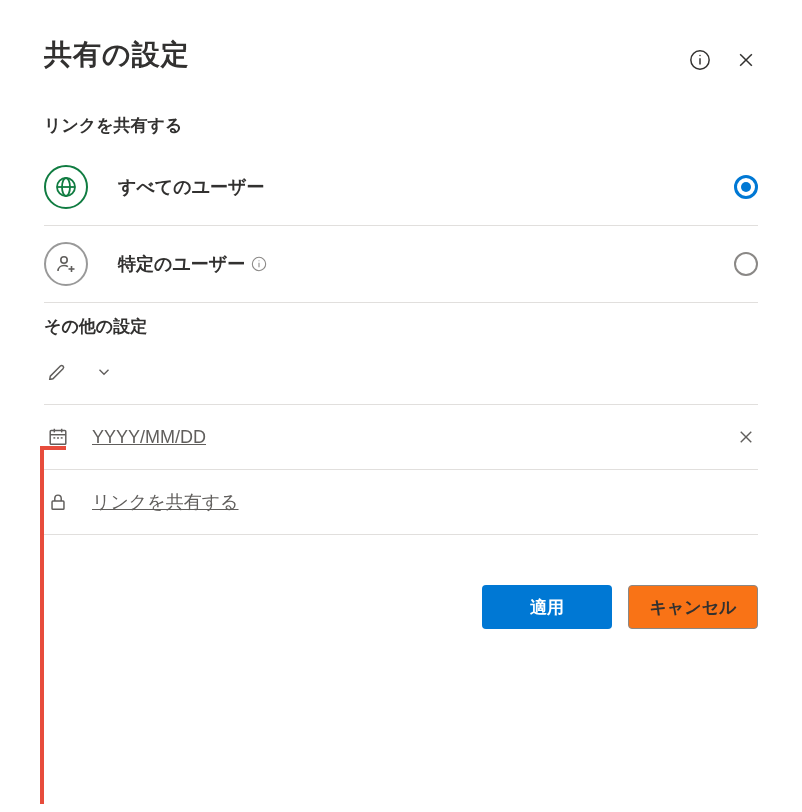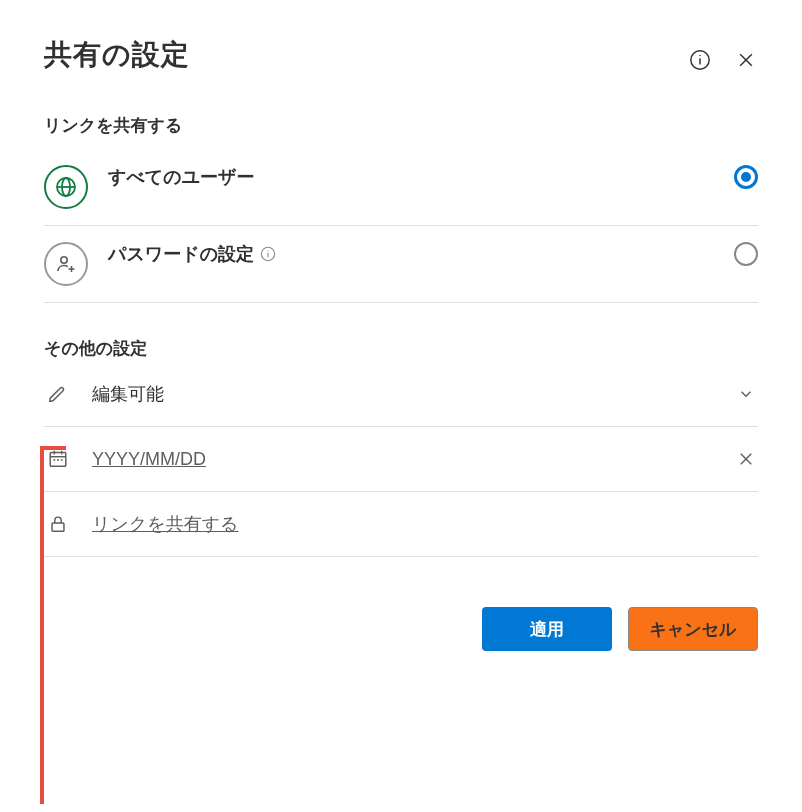--- a/index.html
+++ b/index.html
@@ -54,7 +54,8 @@
   }
   .option {
     display: flex;
-    gap: 20px;
+    align-items: center;
+    gap: 30px;
     padding: 16px 0;
     border-bottom: 1px solid #e1dfdd;
   }

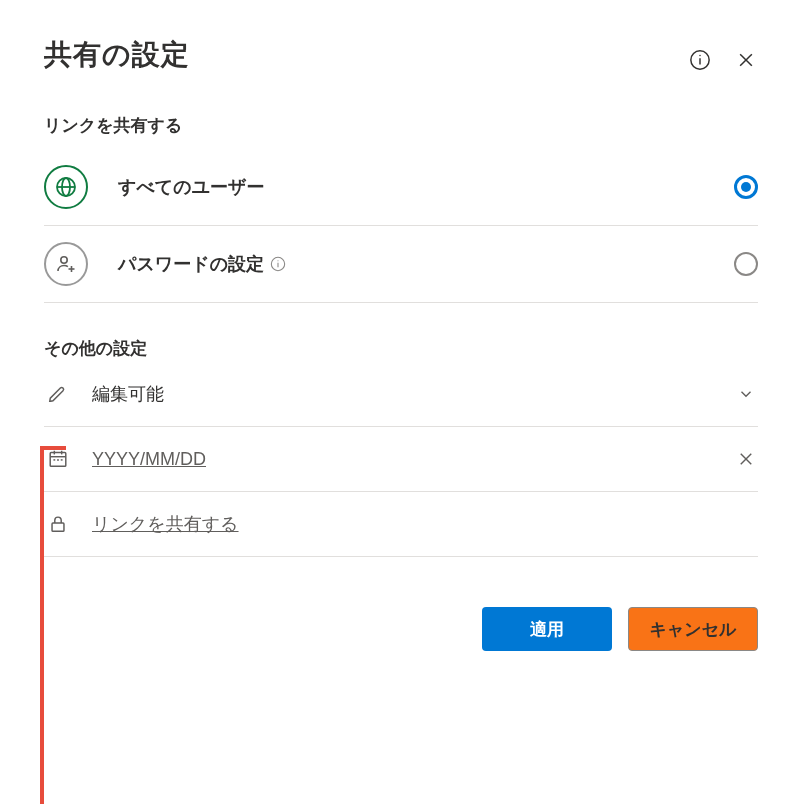--- a/index.html
+++ b/index.html
@@ -249,7 +249,7 @@
     </div>
     <div class="option-text">
       <div class="option-title">
-        <span>パスワードの設定</span>
+        <span>特定のユーザー</span>
         <span>
           <svg width="16" height="16" viewBox="0 0 24 24" fill="none" stroke="#8a8886" stroke-width="1.6">
             <circle cx="12" cy="12" r="10"></circle>

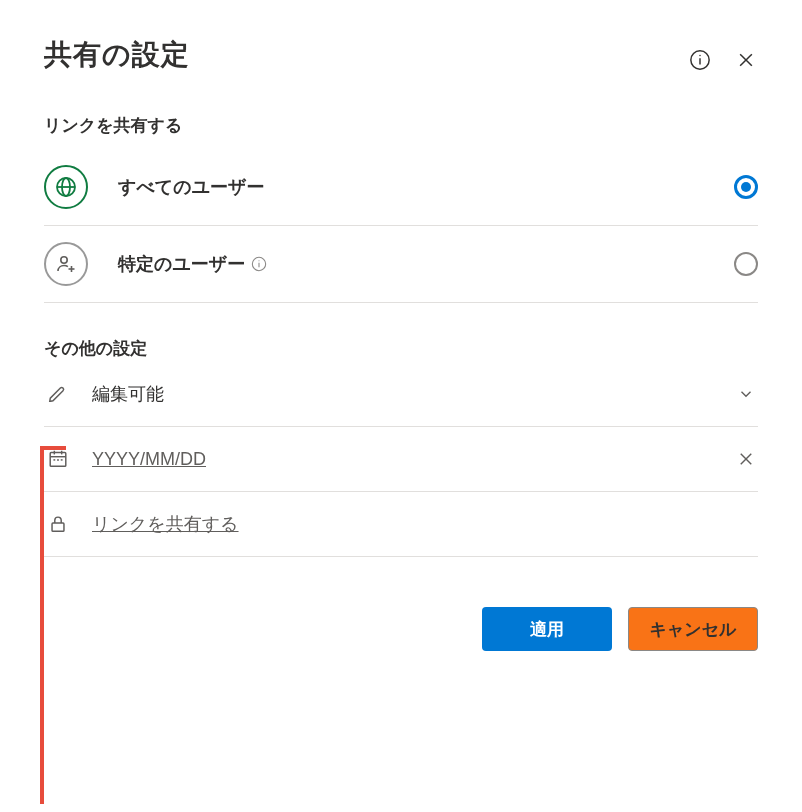--- a/index.html
+++ b/index.html
@@ -110,7 +110,7 @@
   }
 
   .section-label.other {
-    margin-top: 34px;
+    margin-top: 12px;
     margin-bottom: 2px;
   }
 

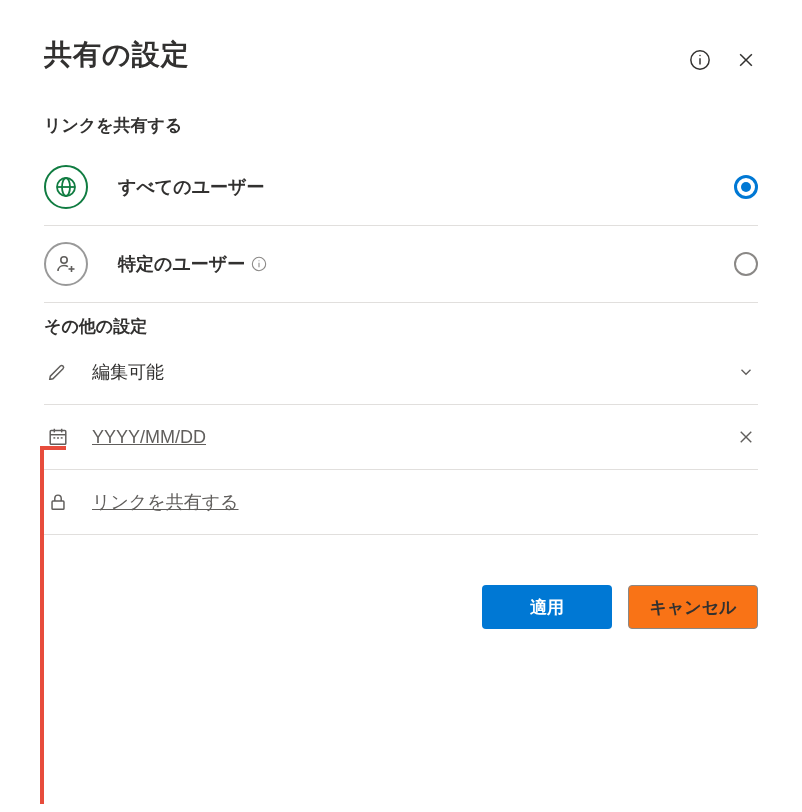--- a/index.html
+++ b/index.html
@@ -270,7 +270,6 @@
         <path d="M4 20l2.5-.6 11-11a2 2 0 0 0 0-2.8l-.1-.1a2 2 0 0 0-2.8 0l-11 11L3 20z"></path>
       </svg>
     </div>
-    <div class="setting-text">編集可能</div>
     <div class="setting-action">
       <svg width="18" height="18" viewBox="0 0 24 24" fill="none" stroke="currentColor" stroke-width="1.8">
         <polyline points="6 9 12 15 18 9"></polyline>

